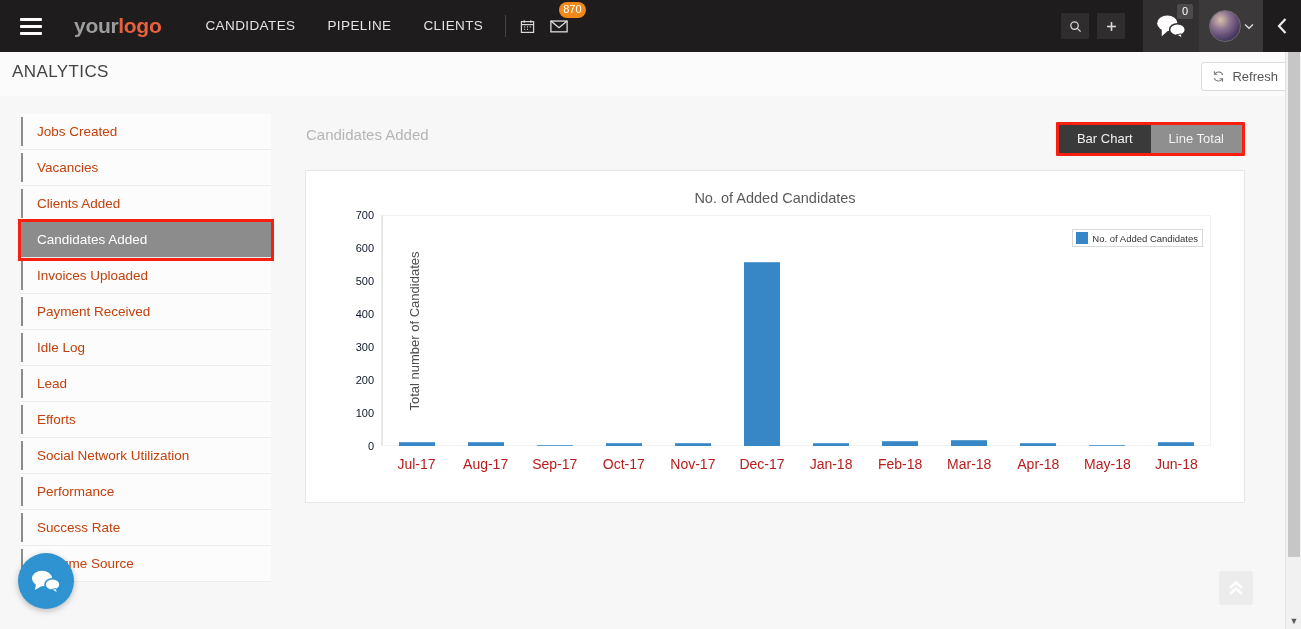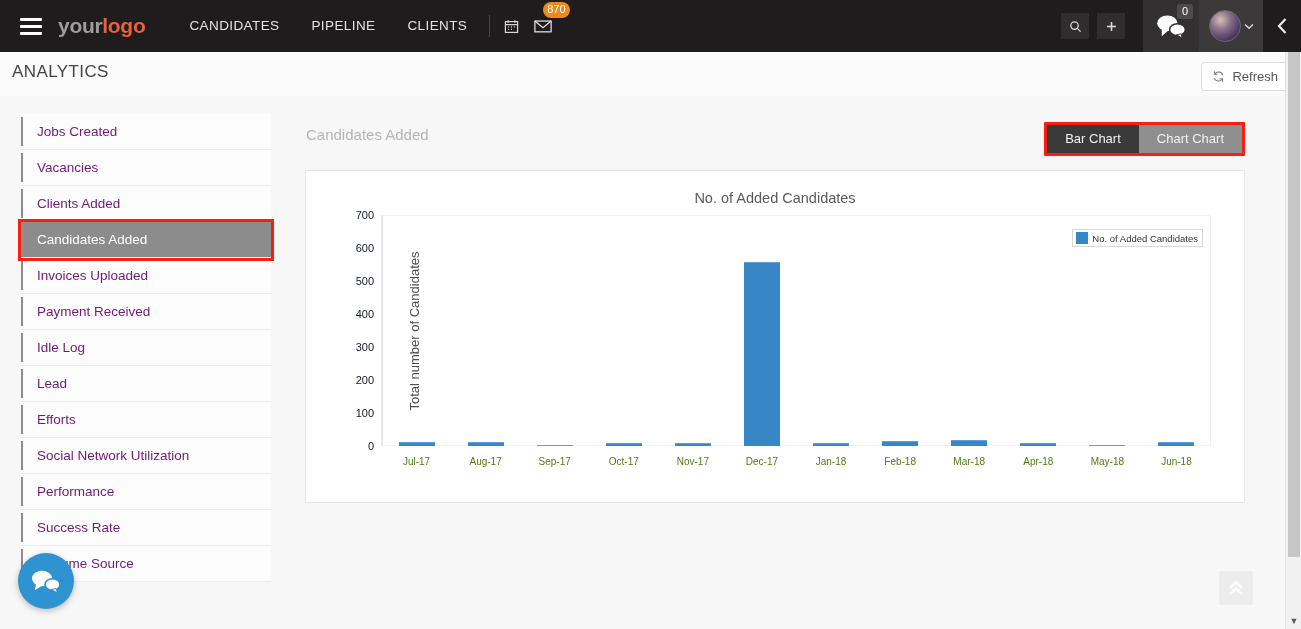--- a/index.html
+++ b/index.html
@@ -25,7 +25,7 @@
   .hamburger span { display:block; width: 22px; height: 3px; background: #ffffff; border-radius: 1px;}
   .logo {
     font-size: 21px; font-weight: bold; letter-spacing: -0.3px;
-    margin-left: 4px; margin-right: 28px; white-space: nowrap;
+    margin-left: 20px; margin-right: 28px; white-space: nowrap;
   }
   .logo .lg-a { color: #9d9d9d; }
   .logo .lg-b { color: #e8603c; }

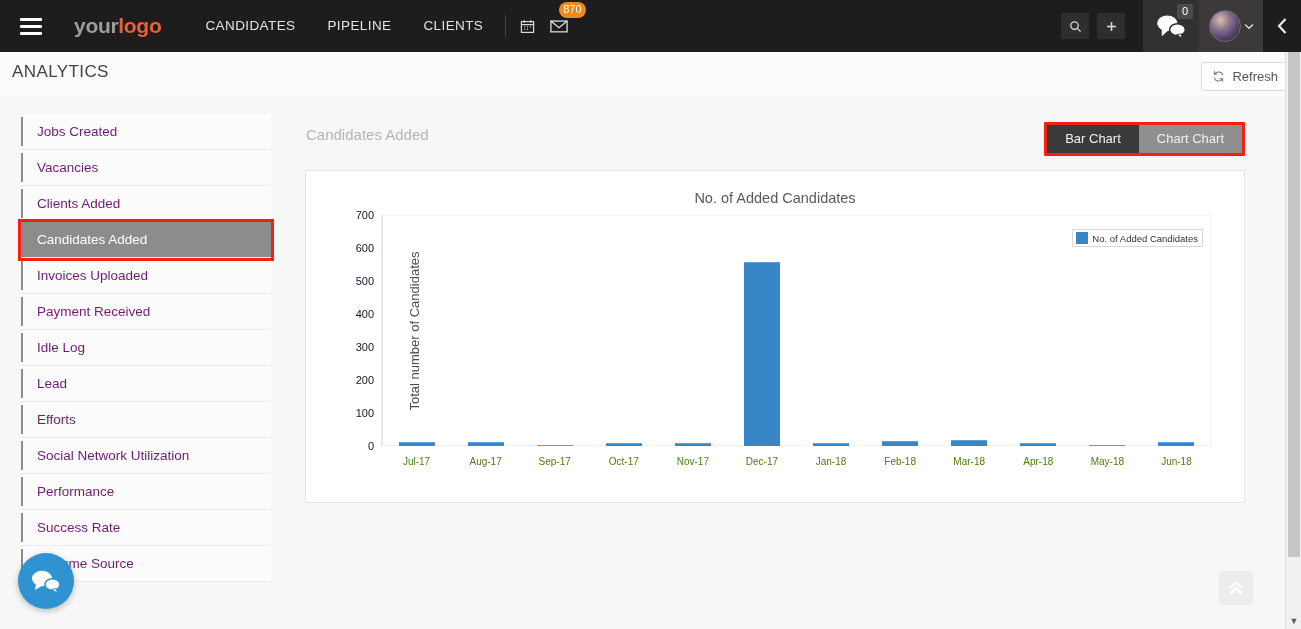--- a/index.html
+++ b/index.html
@@ -96,7 +96,7 @@
     position: relative; height: 36px; background:#fcfcfc;
     border-bottom:1px solid #ececec;
     display:flex; align-items:center;
-    padding-left:16px; font-size:13.5px; color:#701a75; cursor:pointer;
+    padding-left:16px; font-size:13.5px; color:#c2410c; cursor:pointer;
   }
   .side-item::before {
     content:""; position:absolute; left:0; top:3px; bottom:3px; width:2px; background:#8c8c8c;

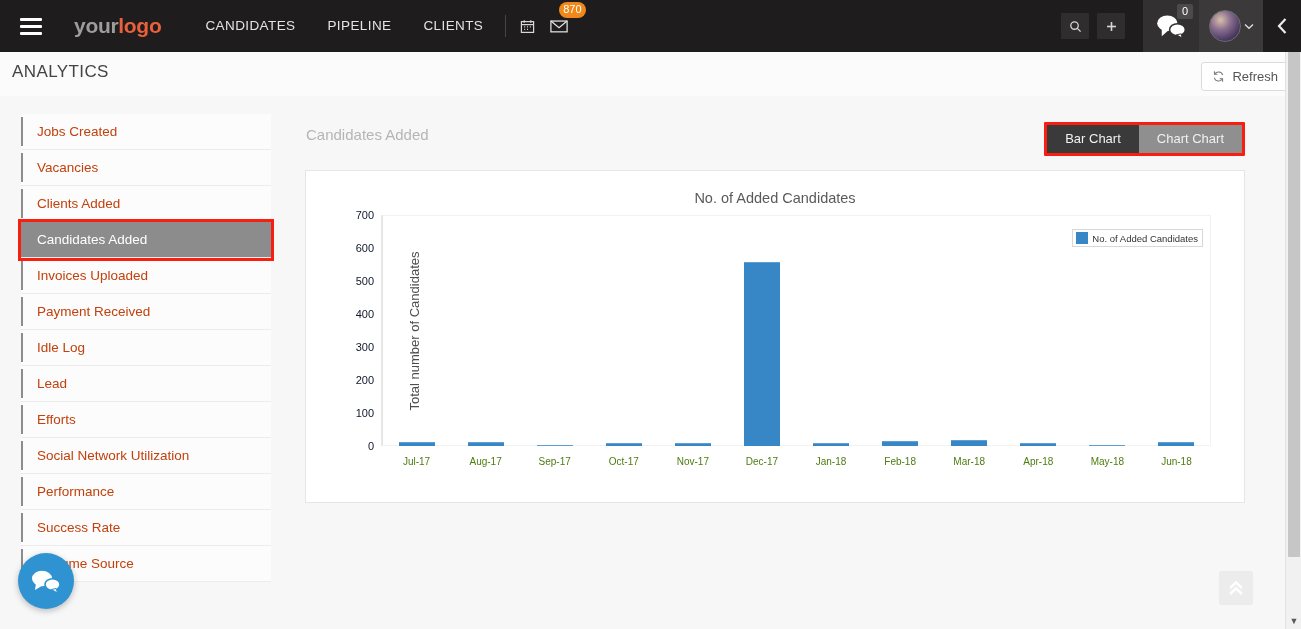--- a/index.html
+++ b/index.html
@@ -337,7 +337,7 @@
 
     <div class="toggle-wrap">
       <div class="toggle-btn on">Bar Chart</div>
-      <div class="toggle-btn off">Chart Chart</div>
+      <div class="toggle-btn off">Line Total</div>
     </div>
 
     <div class="card">

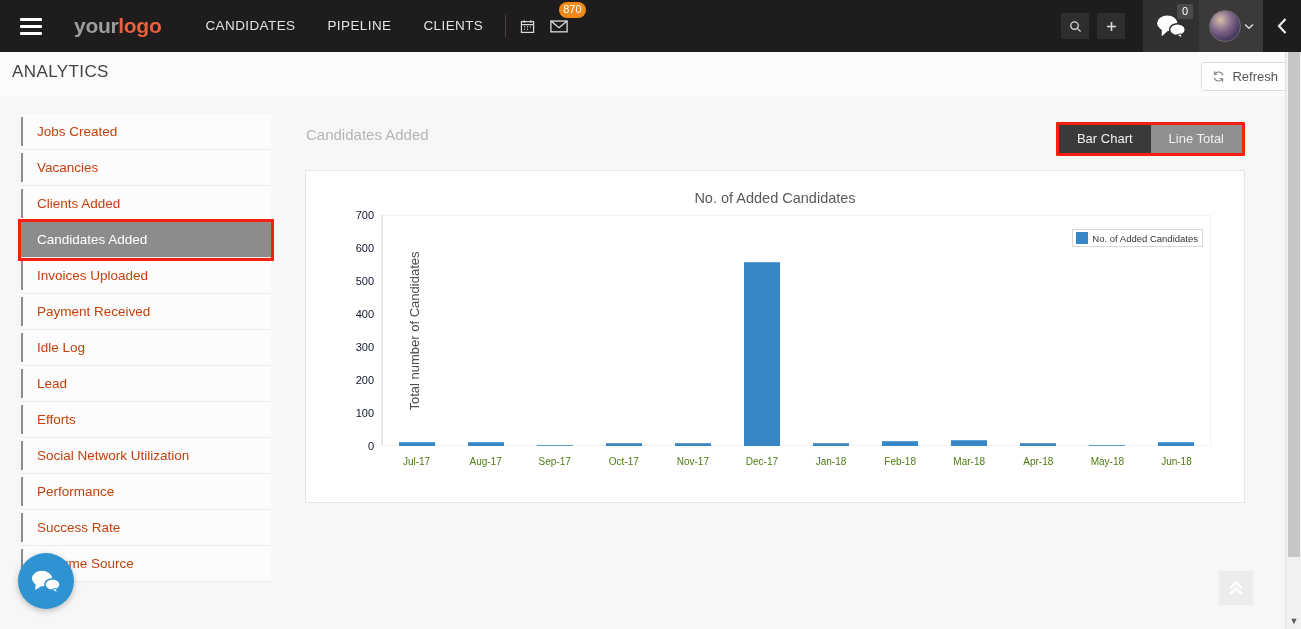--- a/index.html
+++ b/index.html
@@ -153,7 +153,7 @@
   }
   .xtick {
     position:absolute; top:calc(100% + 10px);
-    font-size:10px; color:#4d7c0f; transform:translateX(-50%); white-space:nowrap;
+    font-size:14px; color:#b91c1c; transform:translateX(-50%); white-space:nowrap;
   }
   .legend {
     position:absolute; right:8px; top:14px;

